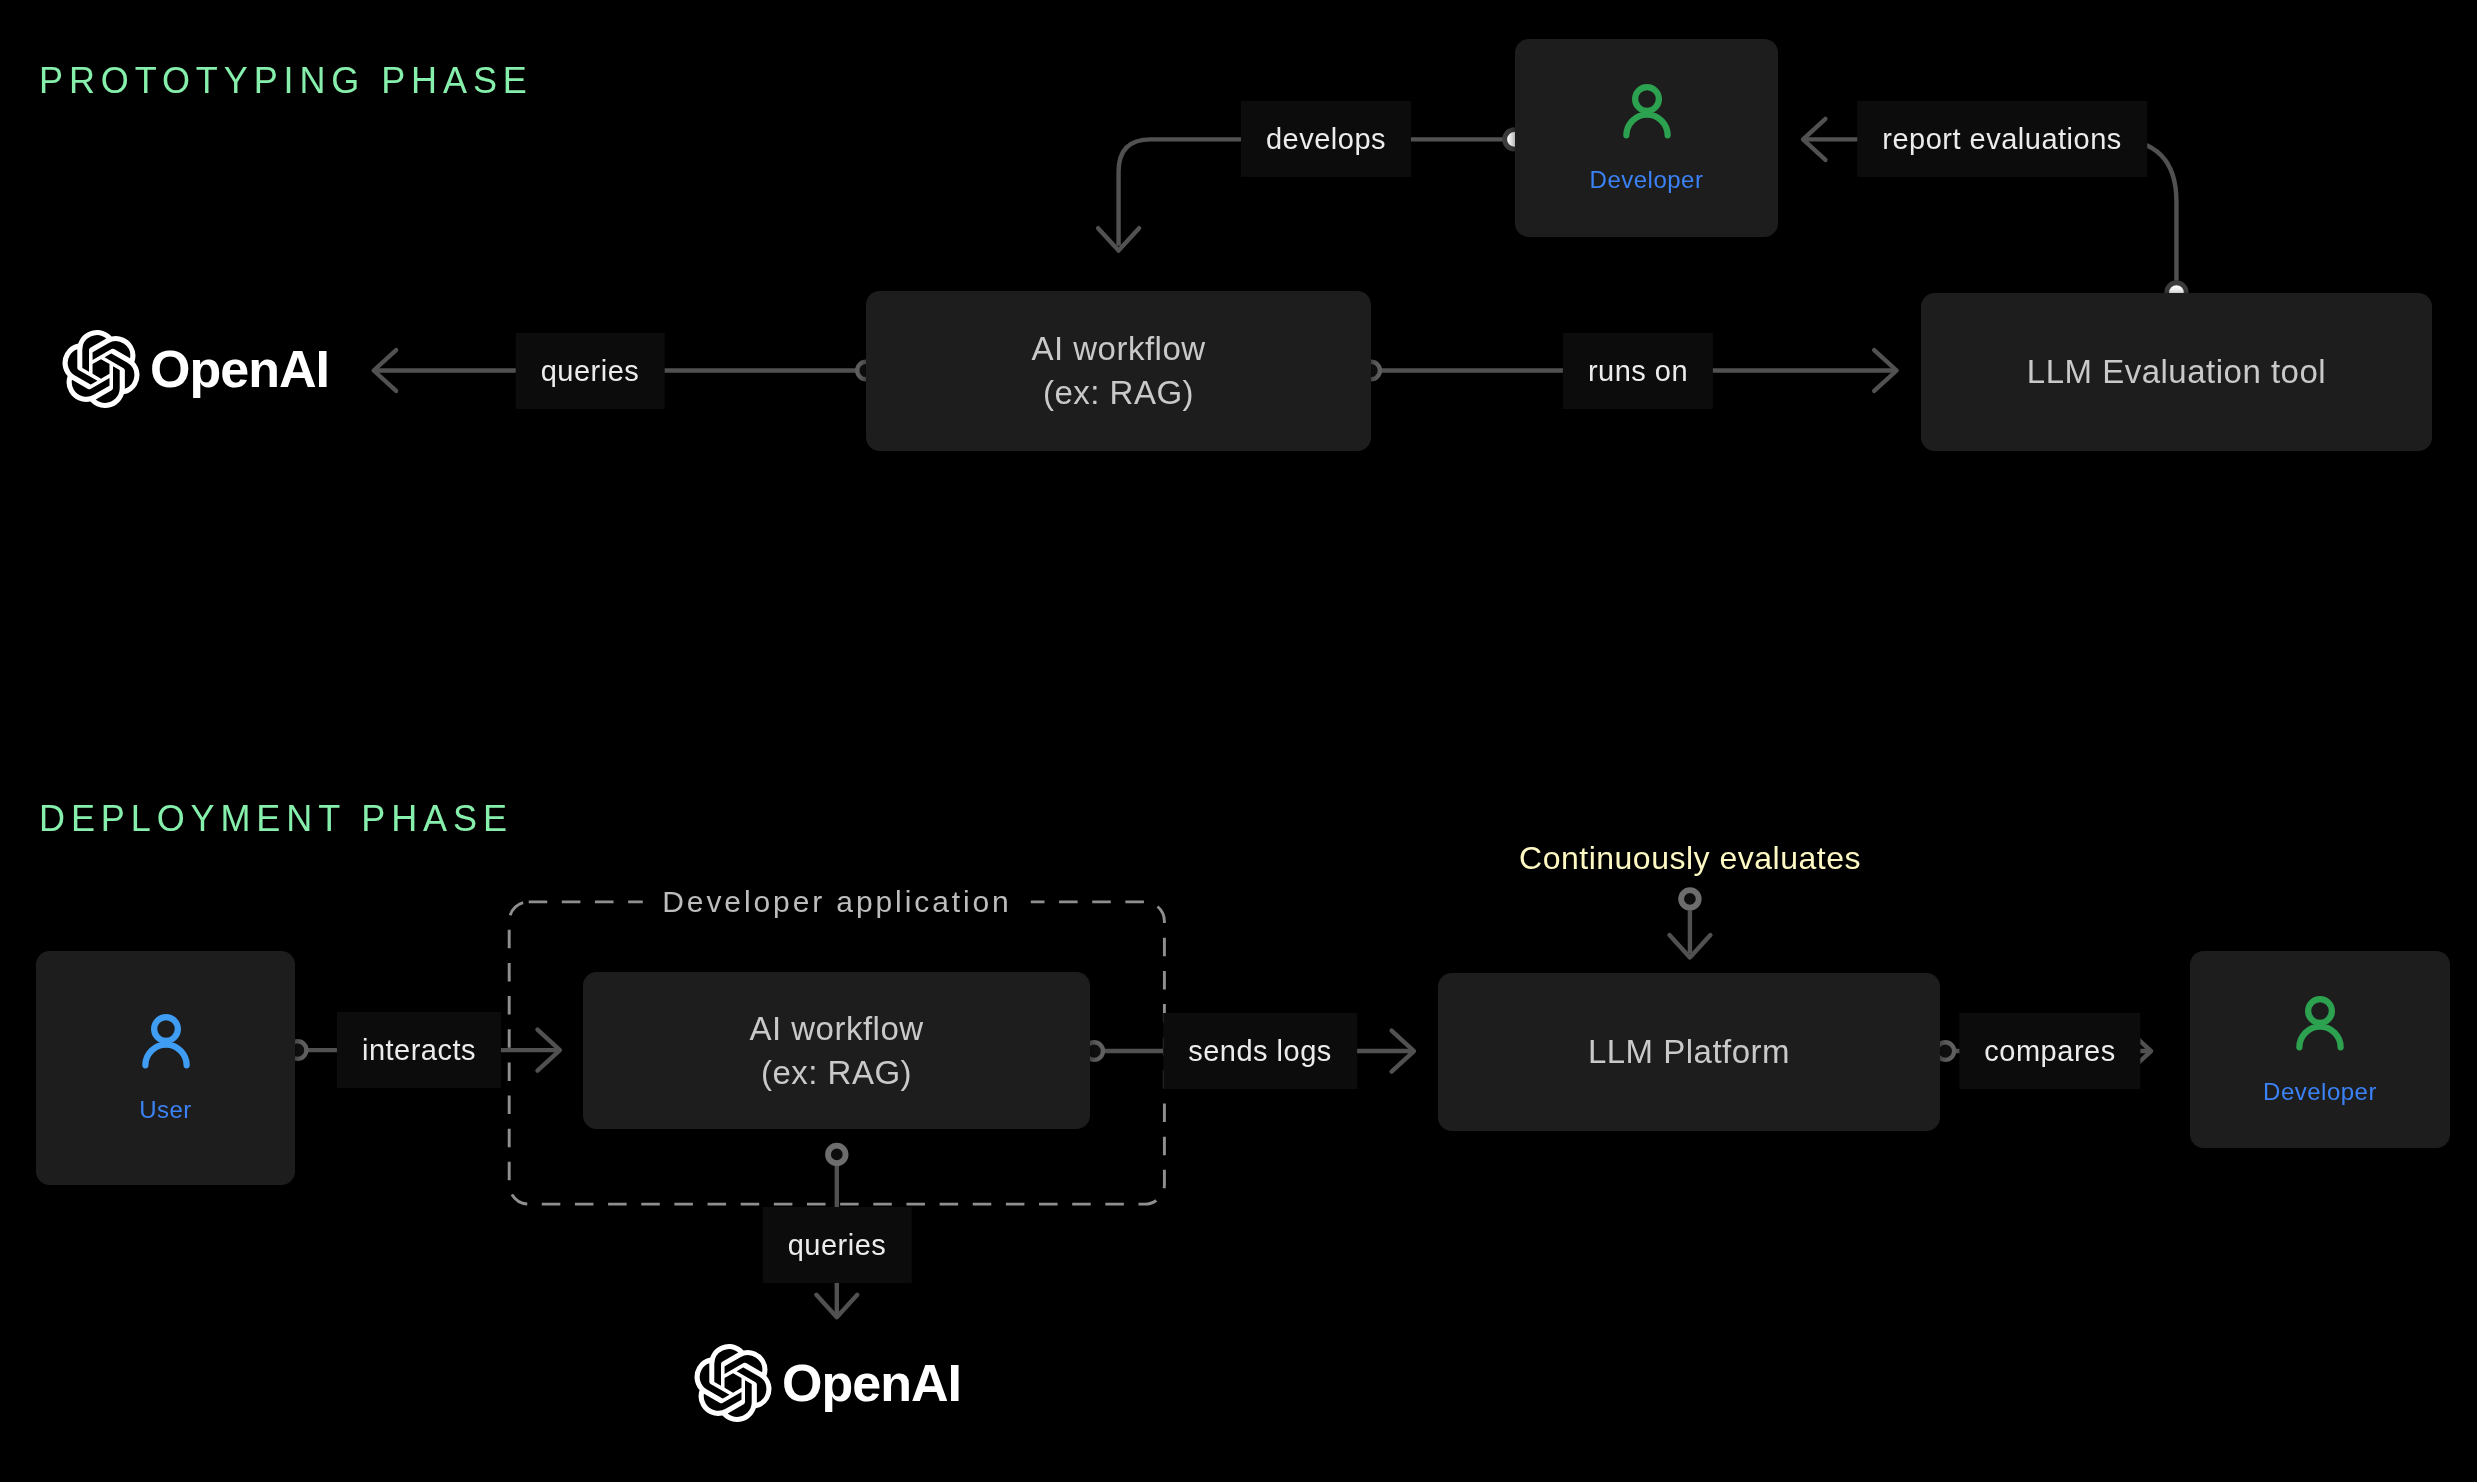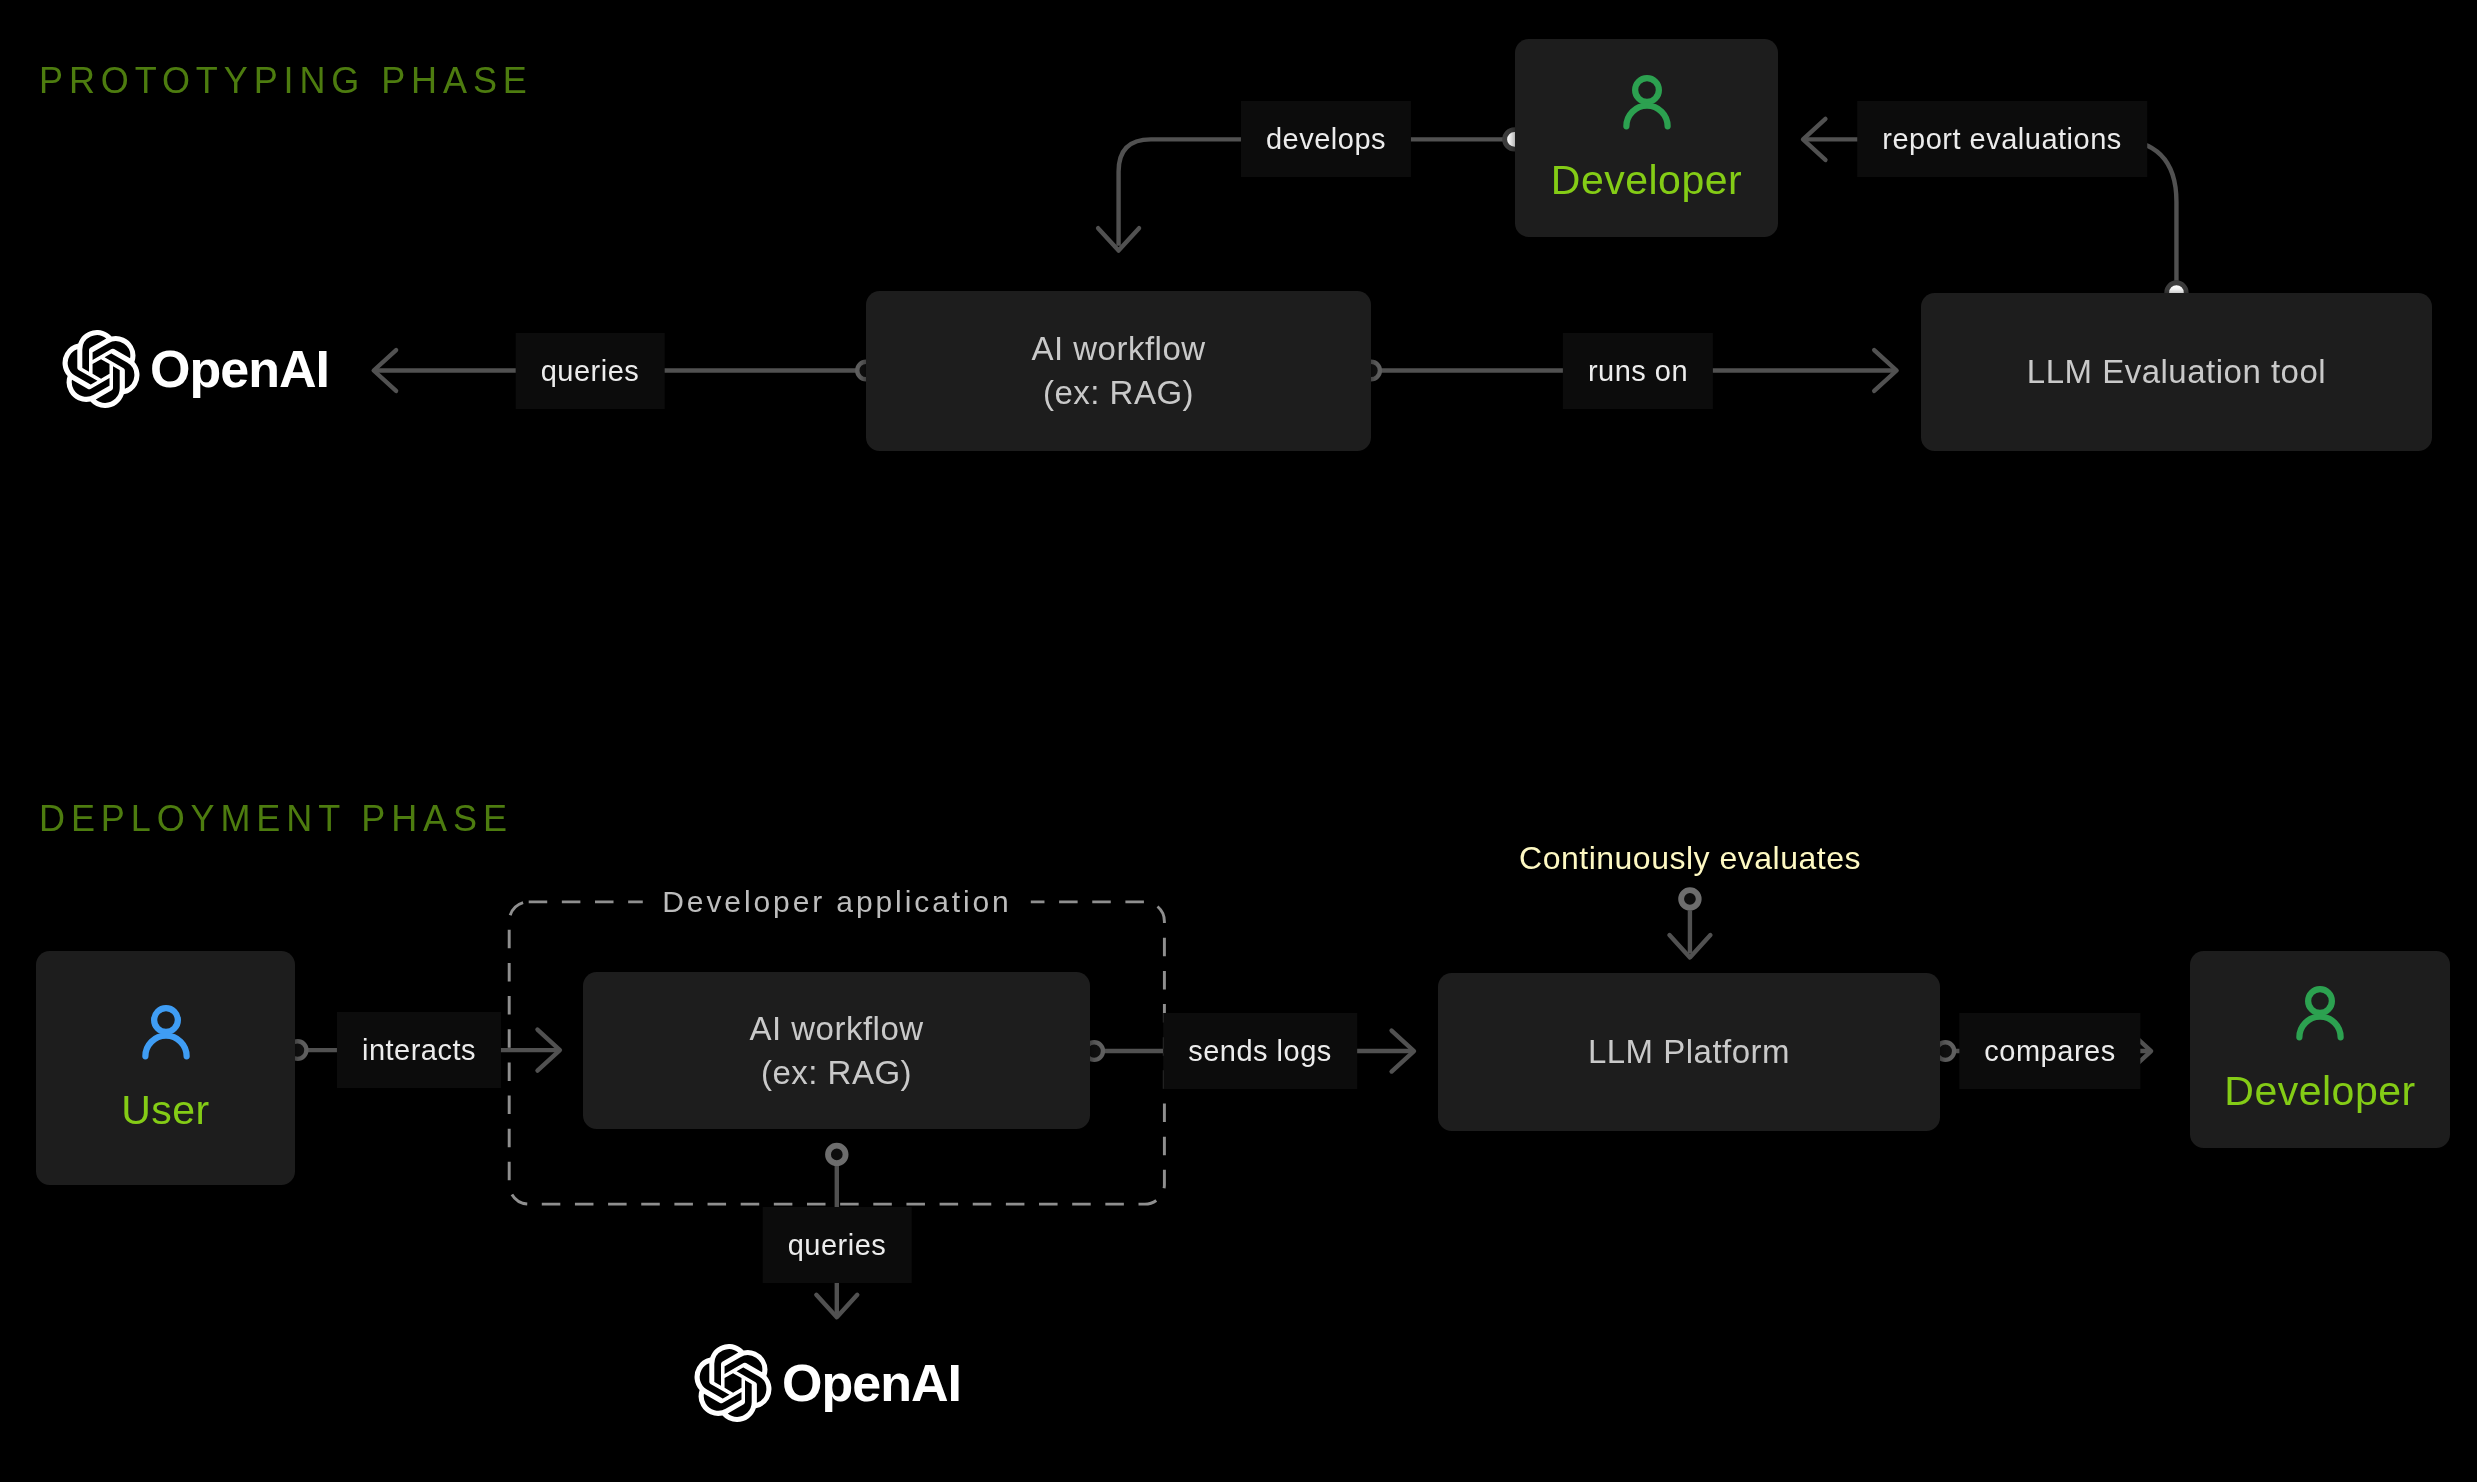--- a/index.html
+++ b/index.html
@@ -10,7 +10,7 @@
     --chip-bg:#0c0c0c;--chip-text:#ececec;--node-text:#c9c9c9;
   }
   .phase-title{
-    position:absolute;color:#4d7c0f;font-size:36px;font-weight:500;
+    position:absolute;color:#86efac;font-size:36px;font-weight:500;
     letter-spacing:5.9px;white-space:nowrap;
   }
   .node{

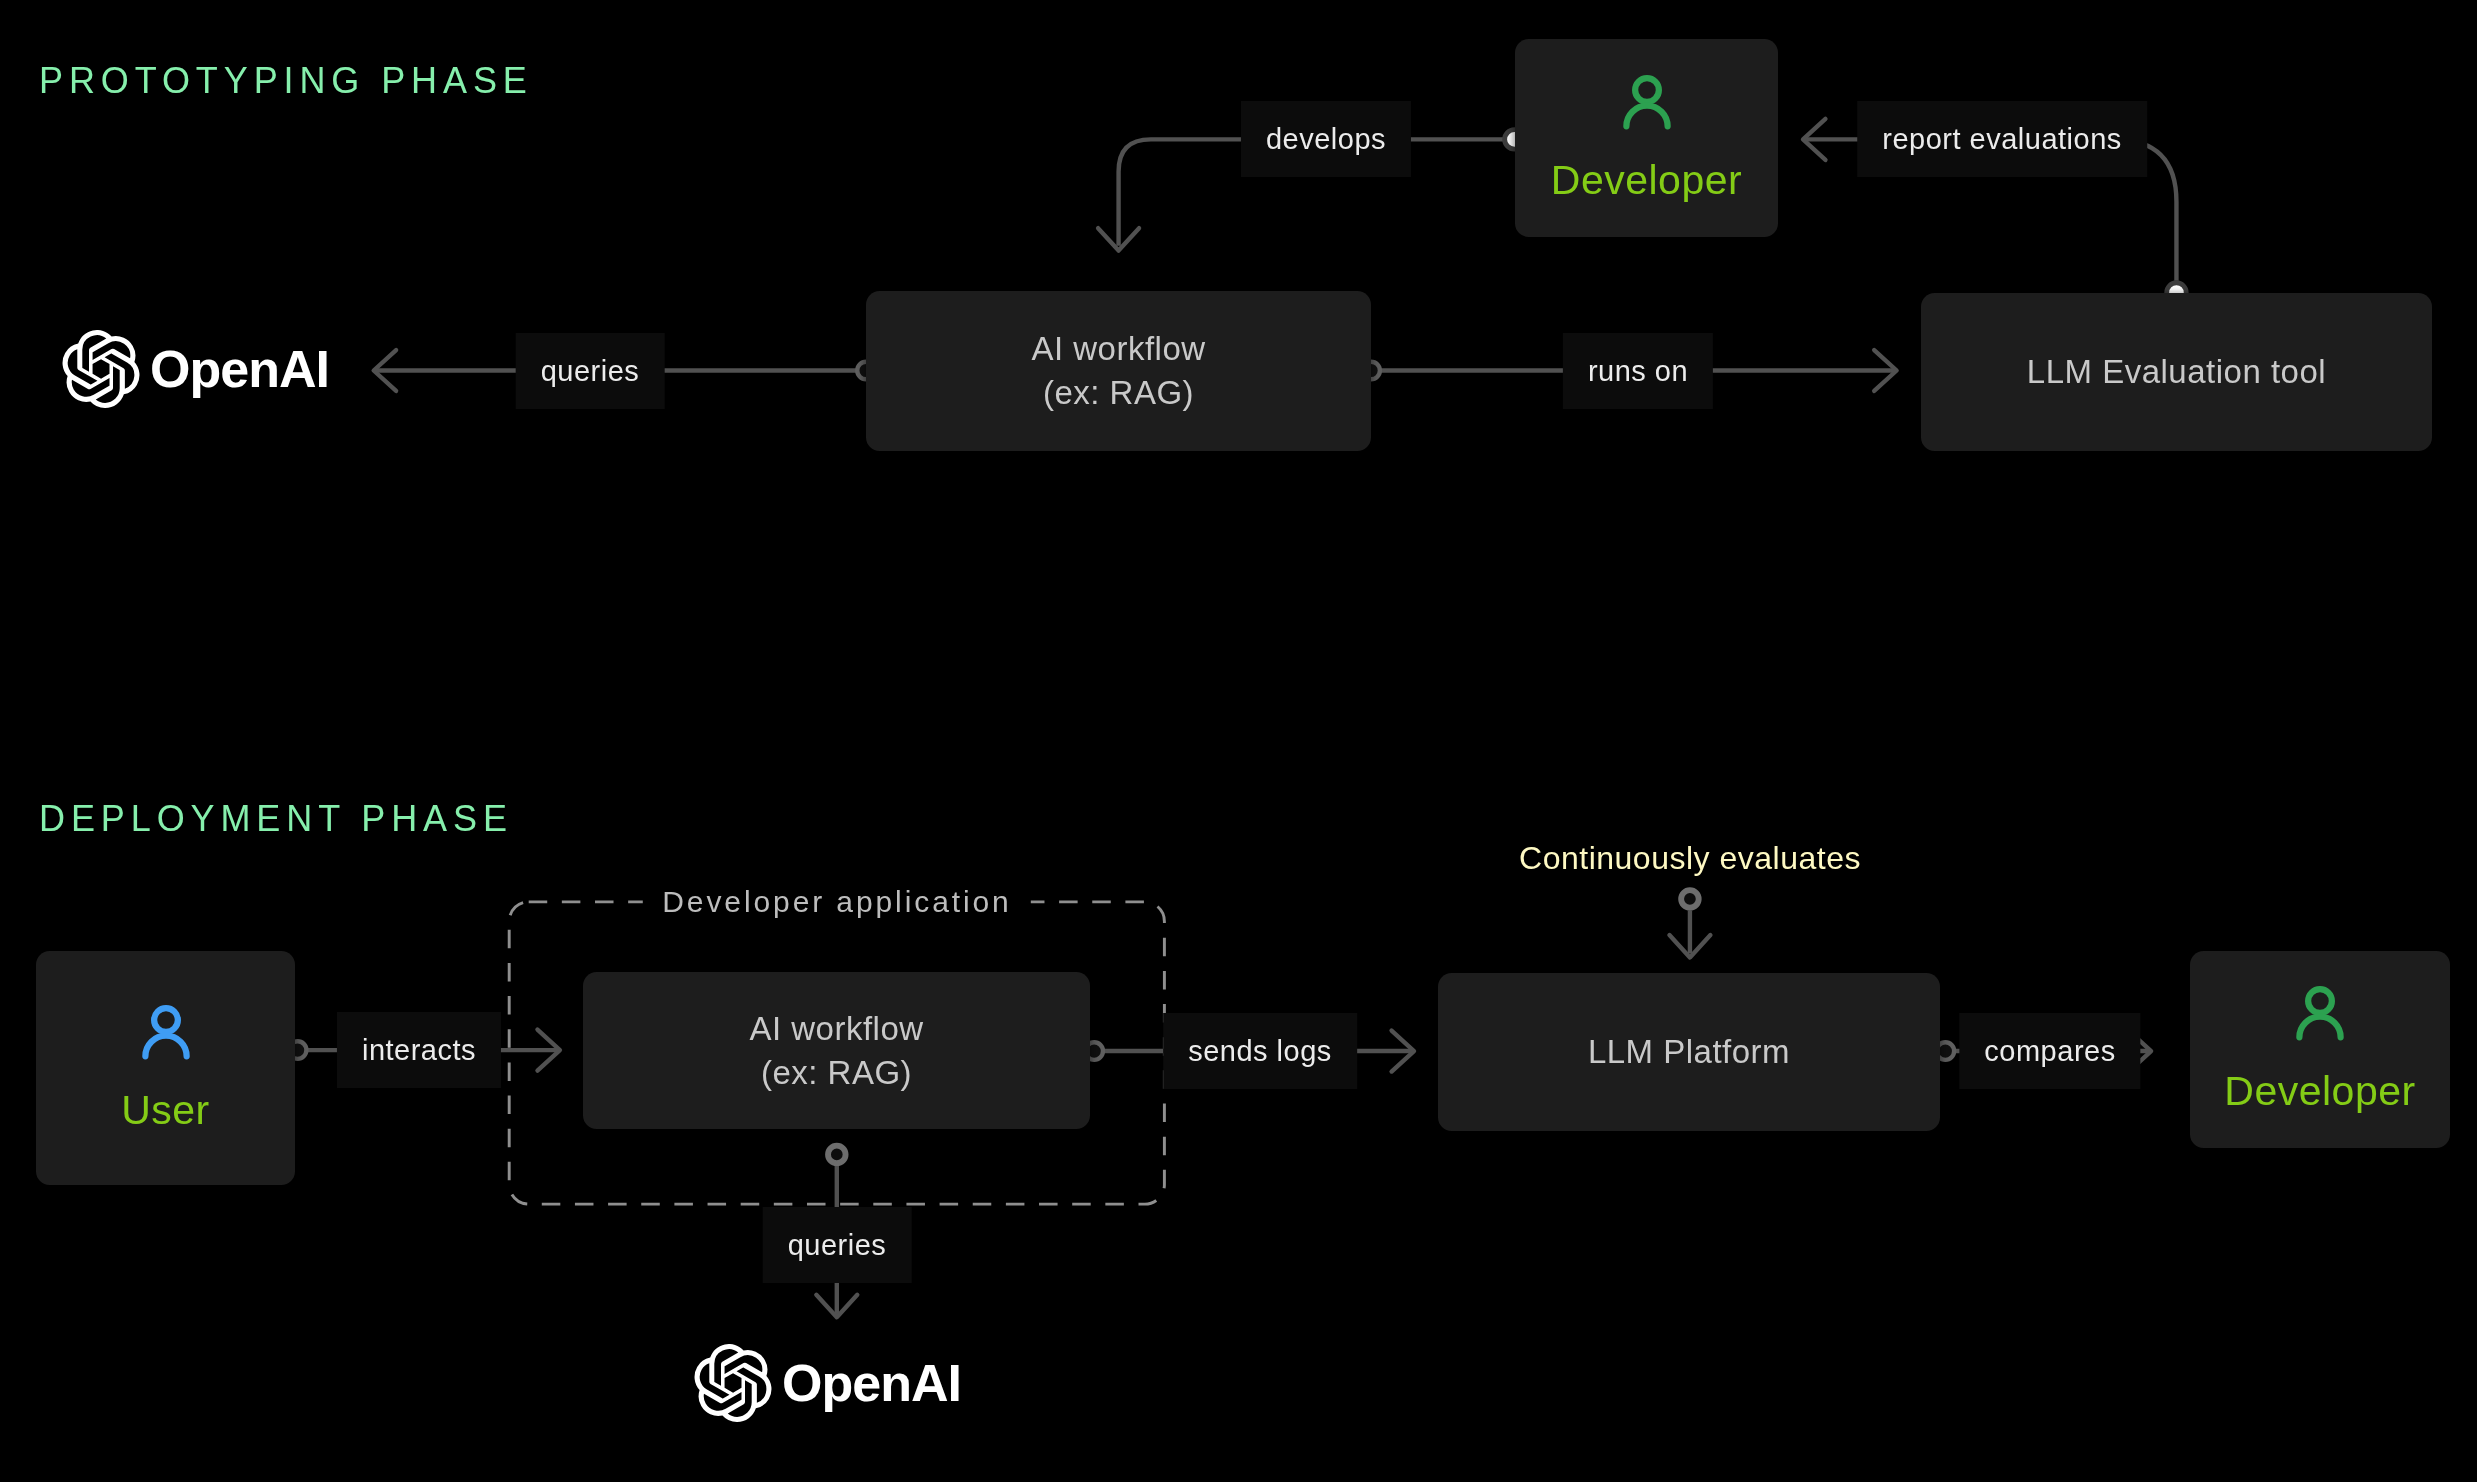--- a/index.html
+++ b/index.html
@@ -19,7 +19,7 @@
     box-shadow:0 2px 9.8px rgba(0,0,0,.6);
   }
   .node-text{color:var(--node-text);font-size:33px;text-align:center;line-height:1.32;letter-spacing:0.5px;}
-  .persona-label{color:#84cc16;font-size:41px;margin-top:25px;letter-spacing:0.5px;}
+  .persona-label{color:#3b82f6;font-size:24px;margin-top:25px;letter-spacing:0.5px;}
   .person{width:60px;height:59px;}
   .wires{position:absolute;left:0;top:0;}
   .edge-label{

